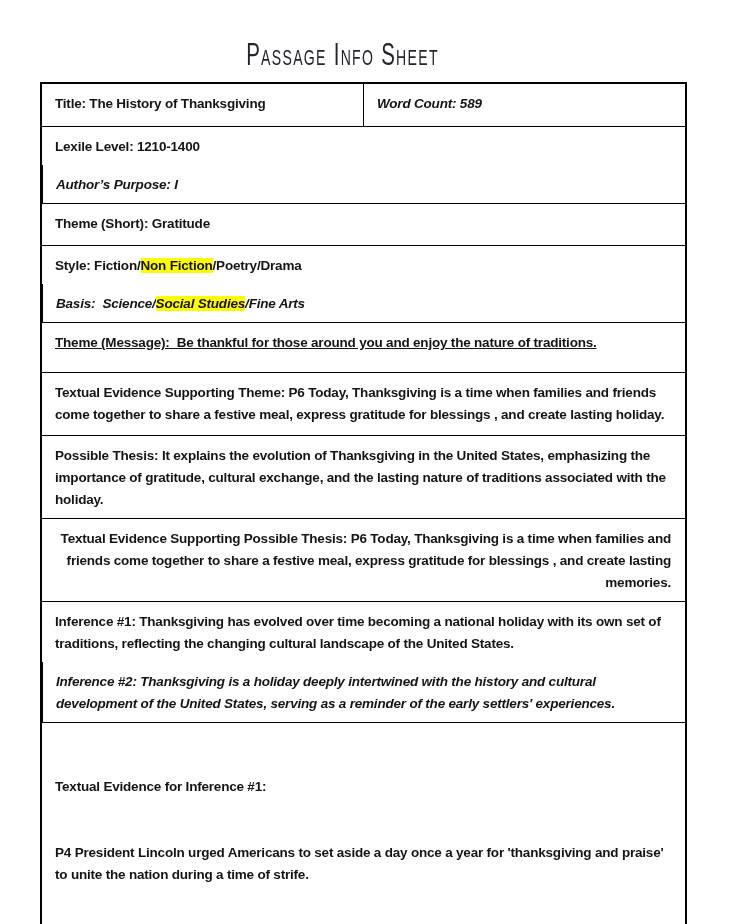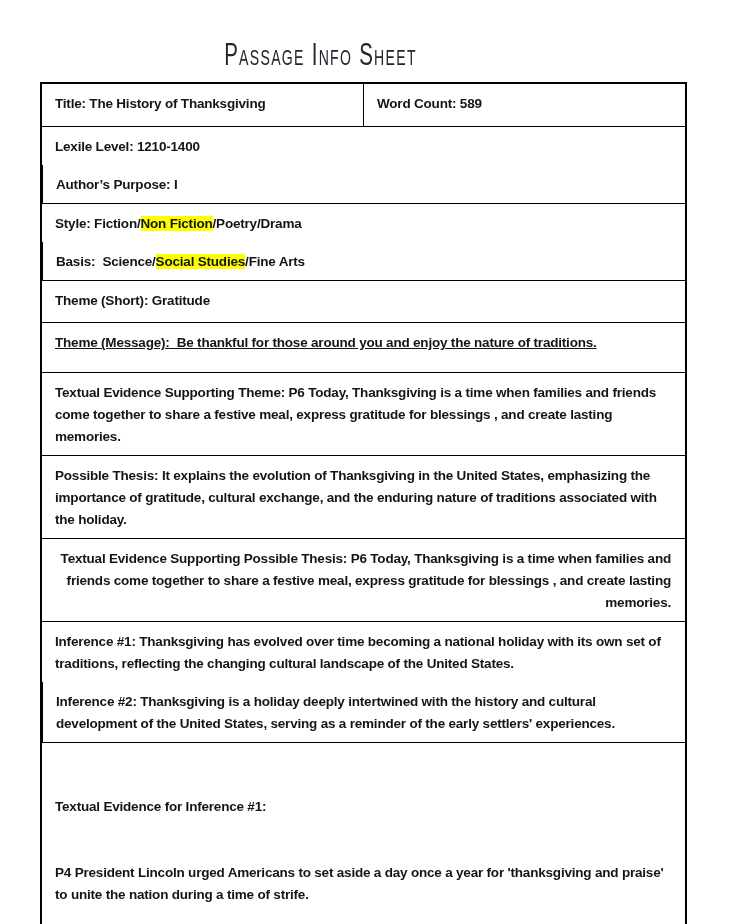--- a/index.html
+++ b/index.html
@@ -22,6 +22,7 @@
     left: 0;
     width: 641px;
     text-align: center;
+    padding-left: 22px;
   }
   .title-text {
     display: inline-block;

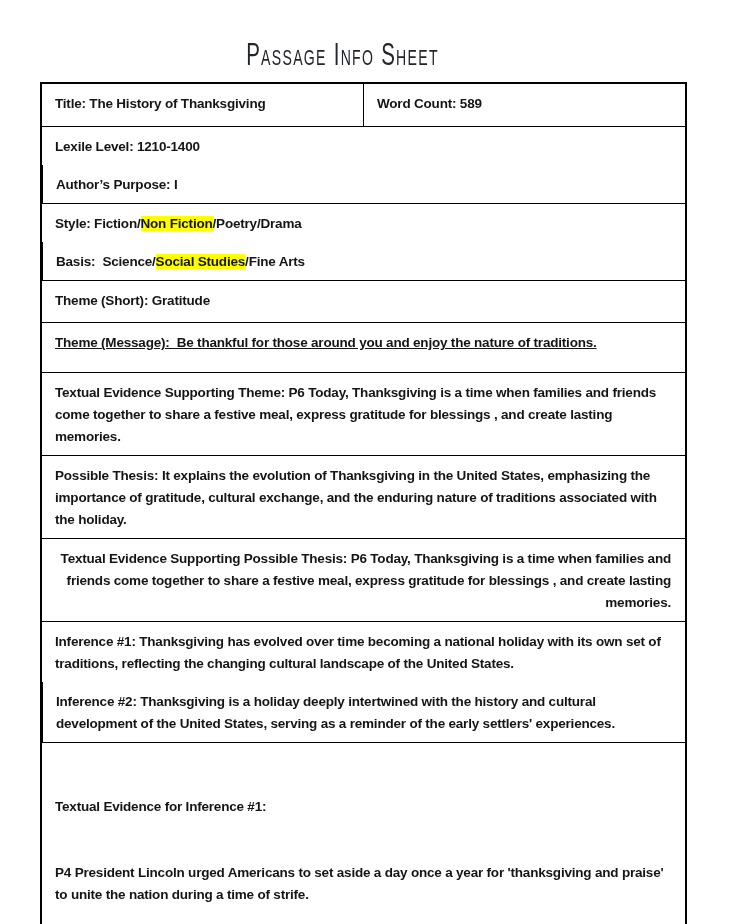--- a/index.html
+++ b/index.html
@@ -75,6 +75,7 @@
   }
   .cell + .cell {
     border-left: 1.5px solid #000;
+    font-style: italic;
   }
   .hl {
     background: var(--hl, #ffff00);

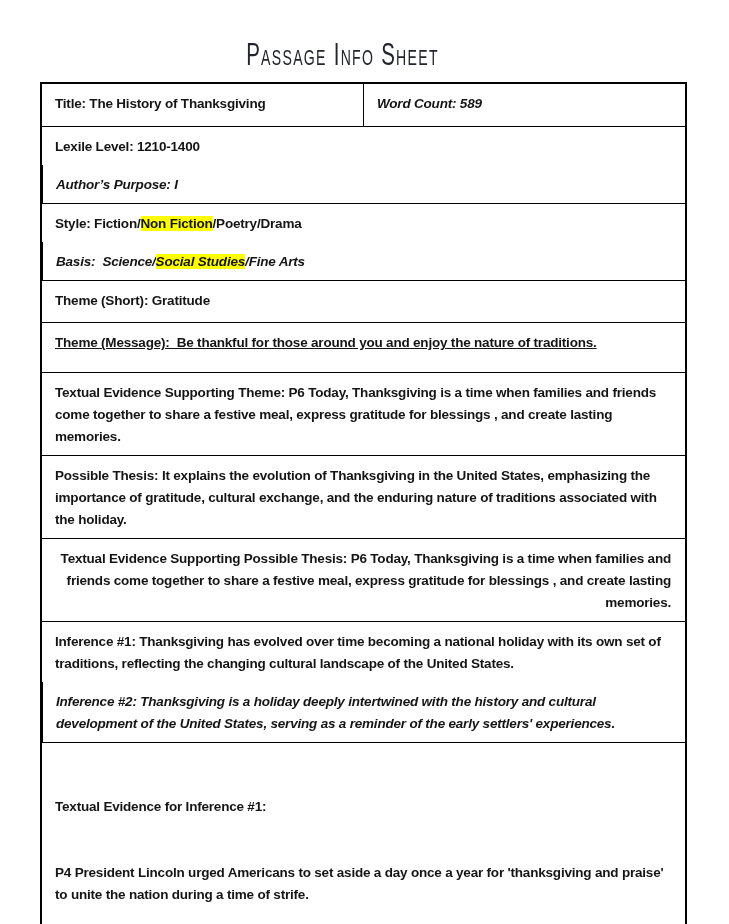--- a/index.html
+++ b/index.html
@@ -113,13 +113,13 @@
     <div class="cell">Author’s Purpose: I</div>
   </div>
 
+  <div class="row r4">
+    <div class="cell">Theme (Short): Gratitude</div>
+  </div>
+
   <div class="row r3">
     <div class="cell"><span>Style: Fiction/</span><span class="hl">Non Fiction</span><span>/Poetry/Drama</span></div>
     <div class="cell"><span>Basis:  Science/</span><span class="hl">Social Studies</span><span>/Fine Arts</span></div>
-  </div>
-
-  <div class="row r4">
-    <div class="cell">Theme (Short): Gratitude</div>
   </div>
 
   <div class="row r5">

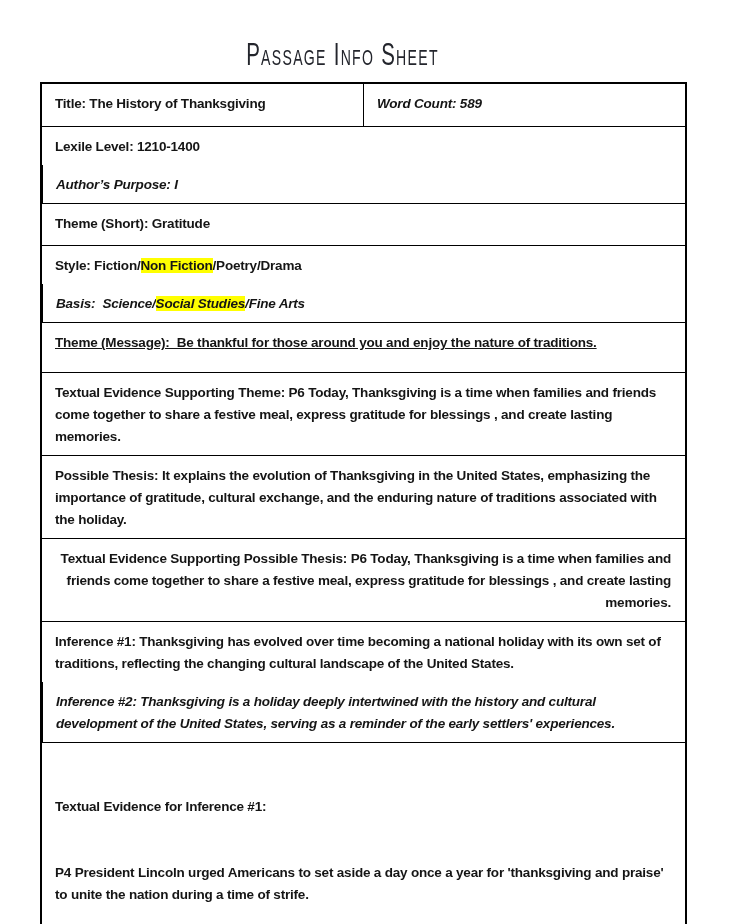--- a/index.html
+++ b/index.html
@@ -127,7 +127,7 @@
   </div>
 
   <div class="row r6">
-    <div class="cell">Textual Evidence Supporting Theme: P6 Today, Thanksgiving is a time when families and friends come together to share a festive meal, express gratitude for blessings , and create lasting memories.</div>
+    <div class="cell">Textual Evidence Supporting Theme: P6 Today, Thanksgiving is a time when families and friends come together to share a festive meal, express gratitude for blessings , and create lasting holiday.</div>
   </div>
 
   <div class="row r7">

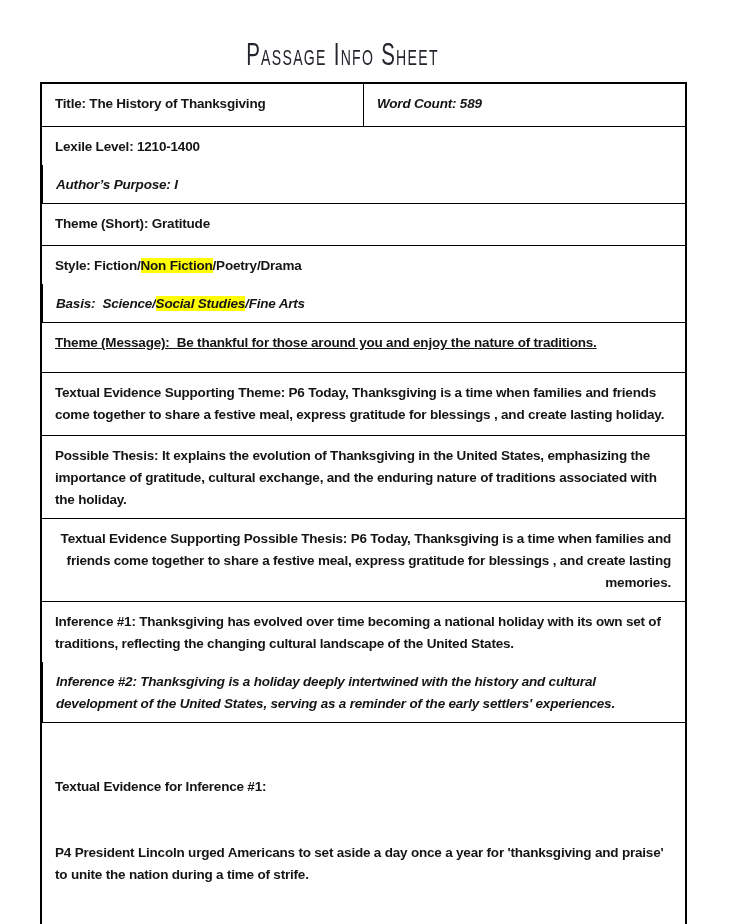--- a/index.html
+++ b/index.html
@@ -131,7 +131,7 @@
   </div>
 
   <div class="row r7">
-    <div class="cell">Possible Thesis: It explains the evolution of Thanksgiving in the United States, emphasizing the importance of gratitude, cultural exchange, and the enduring nature of traditions associated with the holiday.</div>
+    <div class="cell">Possible Thesis: It explains the evolution of Thanksgiving in the United States, emphasizing the importance of gratitude, cultural exchange, and the lasting nature of traditions associated with the holiday.</div>
   </div>
 
   <div class="row r8">

